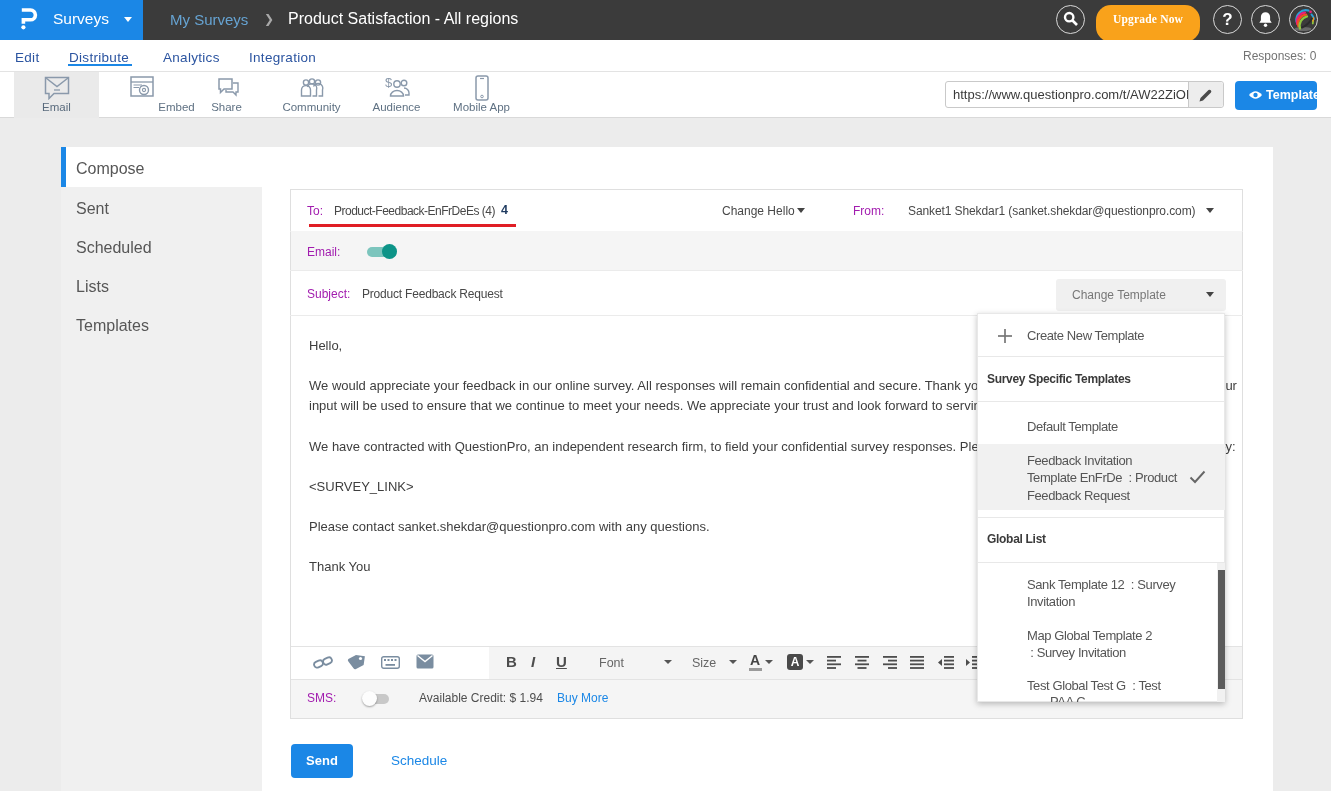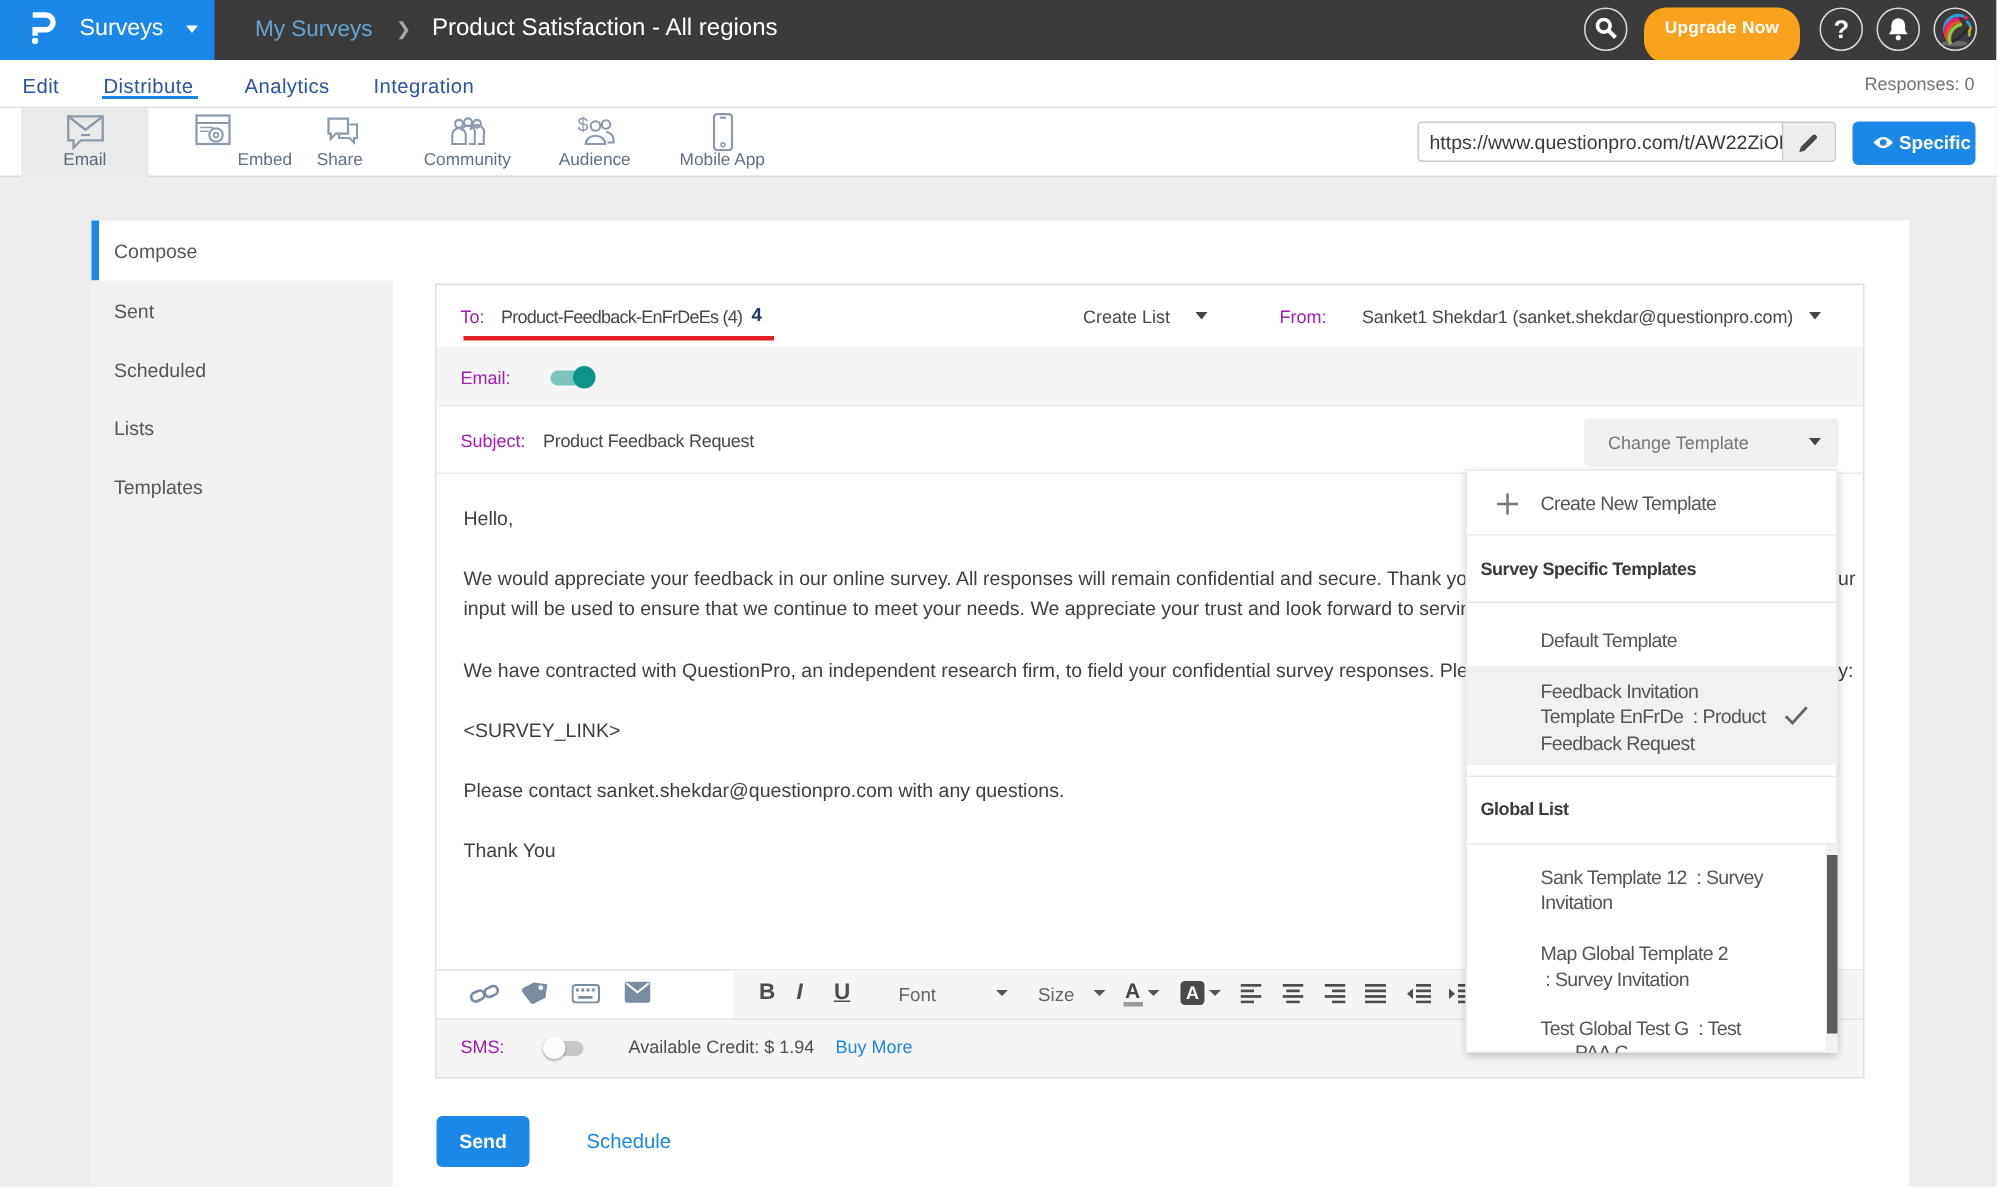--- a/index.html
+++ b/index.html
@@ -13,7 +13,7 @@
   .crumb2 { left:288px; top:10px; font-size:16px; color:#FFFFFF; }
   .circ { width:29px; height:29px; border:1.4px solid #D8D8D8; border-radius:50%; top:5px; }
   .upg { left:1096px; top:5px; width:104px; height:37px; background:#F9A21B; border-radius:15px;
-         color:#fff; font-weight:bold; font-size:11.5px; text-align:center; line-height:29px; letter-spacing:.2px;}
+         color:#fff; font-weight:bold; font-size:11.5px; text-align:center; line-height:29px; letter-spacing:.2px;font-family:Liberation Serif, serif;}
   .navrow { left:0; top:40px; width:1331px; height:32px; background:#fff; border-bottom:1px solid #E3E3E3; }
   .tab { top:50px; font-size:13.5px; letter-spacing:.3px; color:#2B54A0; }
   .resp { left:1243px; top:49px; font-size:12px; color:#737373; }

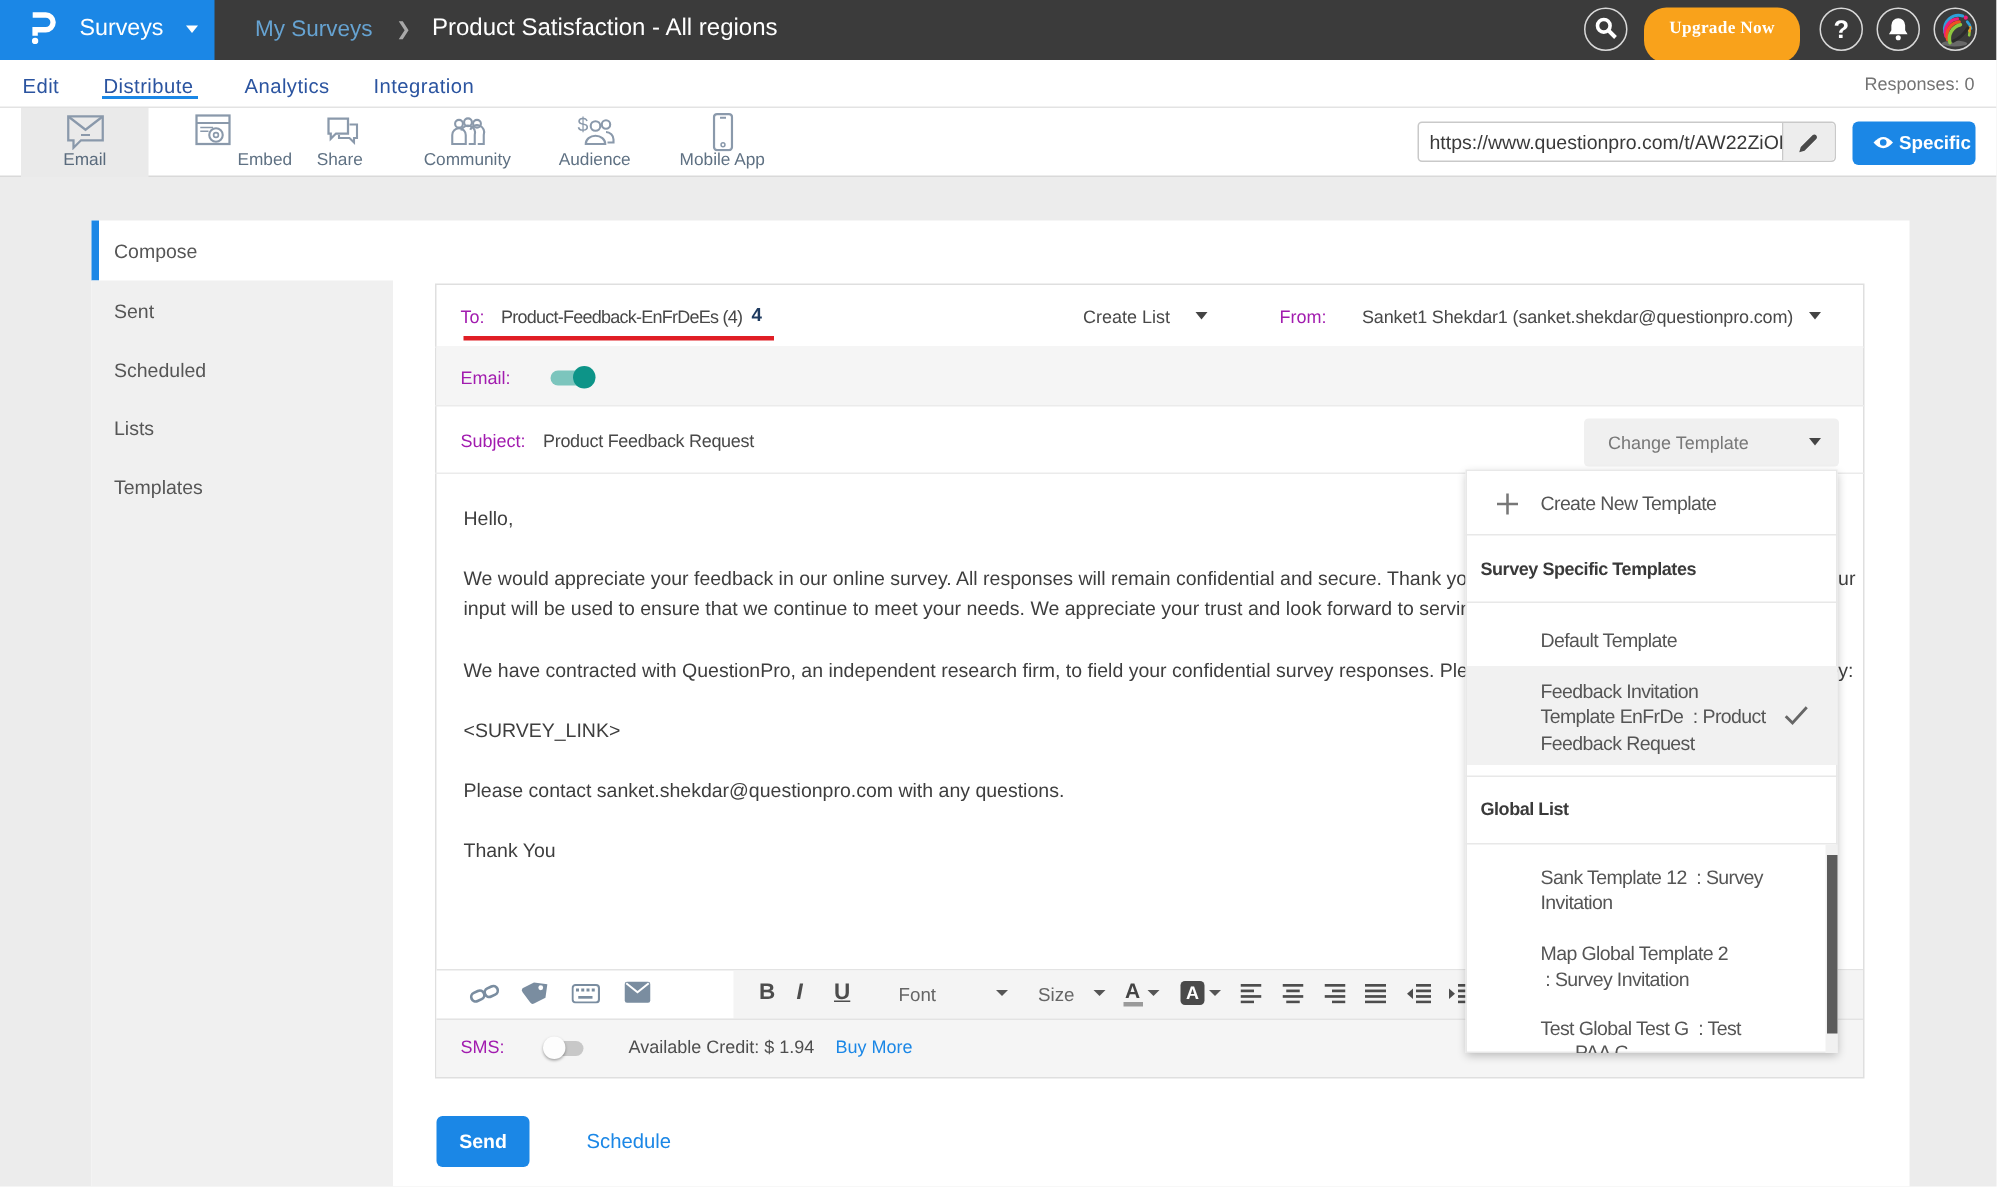--- a/index.html
+++ b/index.html
@@ -153,7 +153,7 @@
   <path d="M1 6 Q7.5 -1.5 14 6 Q7.5 13.5 1 6 z" fill="#fff"></path>
   <circle cx="7.5" cy="6" r="2.2" fill="#1B87E6"></circle>
 </svg>
-<div class="abs" style="left:1266px;top:88px;font-size:12.5px;font-weight:bold;color:#fff;">Specific</div>
+<div class="abs" style="left:1266px;top:88px;font-size:12.5px;font-weight:bold;color:#fff;">Template</div>
 
 <div class="abs card"></div>
 <div class="abs bluebar"></div>

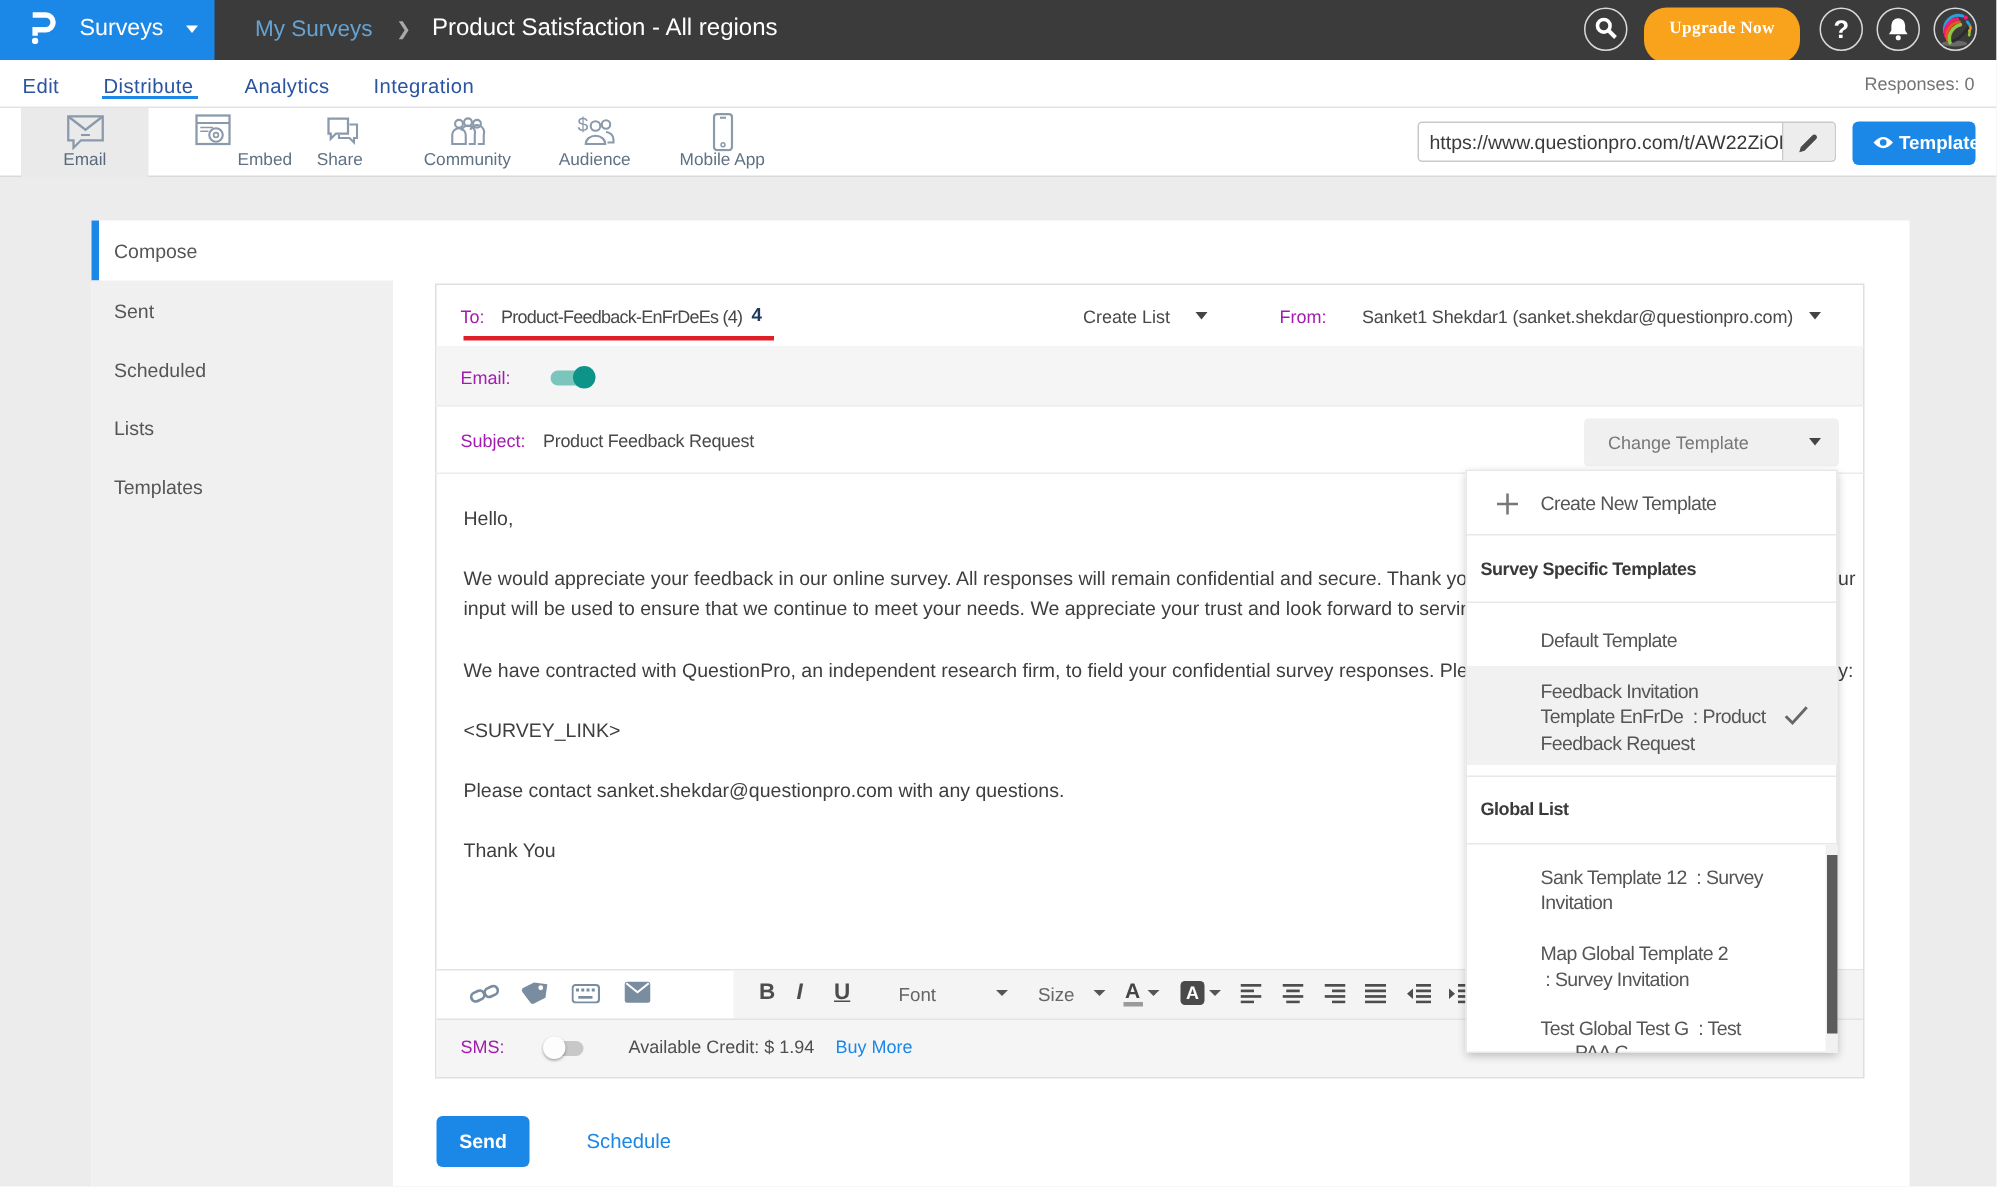--- a/index.html
+++ b/index.html
@@ -27,7 +27,7 @@
   .card { left:61px; top:147px; width:1212px; height:644px; background:#fff; }
   .bluebar { left:61px; top:147px; width:5px; height:40px; background:#1B87E6; }
   .sidegray { left:61px; top:187px; width:201px; height:604px; background:#F0F0F0; }
-  .sideitem { left:76px; font-size:13px; color:#565656; }
+  .sideitem { left:76px; font-size:16px; color:#565656; }
   .ccard { left:290px; top:189px; width:953px; height:530px; background:#fff; border:1px solid #DFDFDF; }
   .lab { font-size:12px; color:#a21caf; }
   .val { font-size:12px; color:#484848; }

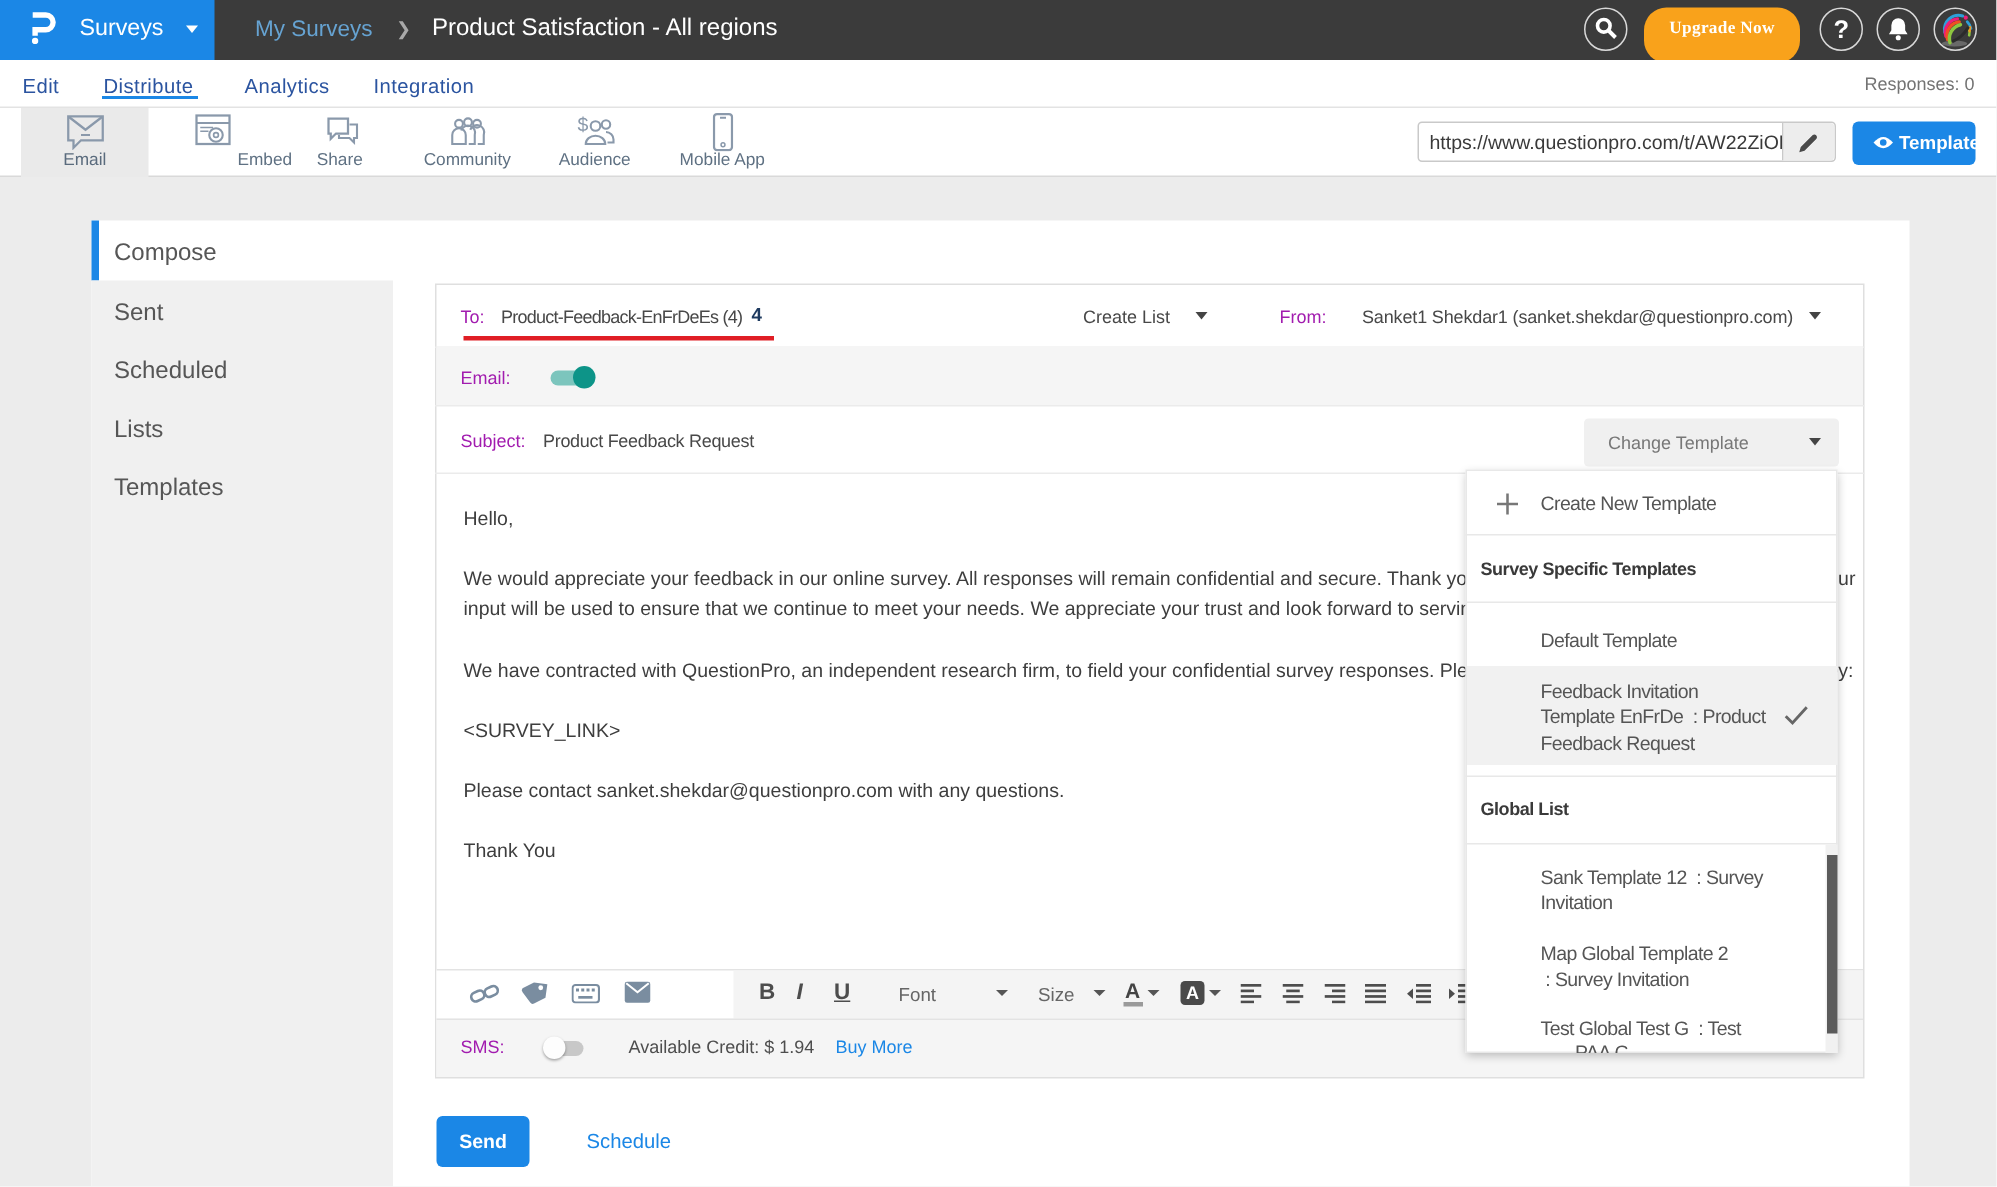--- a/index.html
+++ b/index.html
@@ -169,7 +169,7 @@
 <div class="abs val" style="left:334px;top:204px;letter-spacing:-0.5px;text-align:center;">Product-Feedback-EnFrDeEs (4)</div>
 <div class="abs" style="left:501px;top:203px;font-size:12.5px;font-weight:bold;color:#1E3A5F;">4</div>
 <div class="abs" style="left:309px;top:224px;width:207px;height:3px;background:#E01E25;"></div>
-<div class="abs val" style="left:722px;top:204px;">Create List</div>
+<div class="abs val" style="left:722px;top:204px;">Change Hello</div>
 <div class="abs caret" style="left:797px;top:208px;"></div>
 <div class="abs lab" style="left:853px;top:204px;text-align:right;">From:</div>
 <div class="abs val" style="left:908px;top:204px;letter-spacing:-0.1px;">Sanket1 Shekdar1 (sanket.shekdar@questionpro.com)</div>

